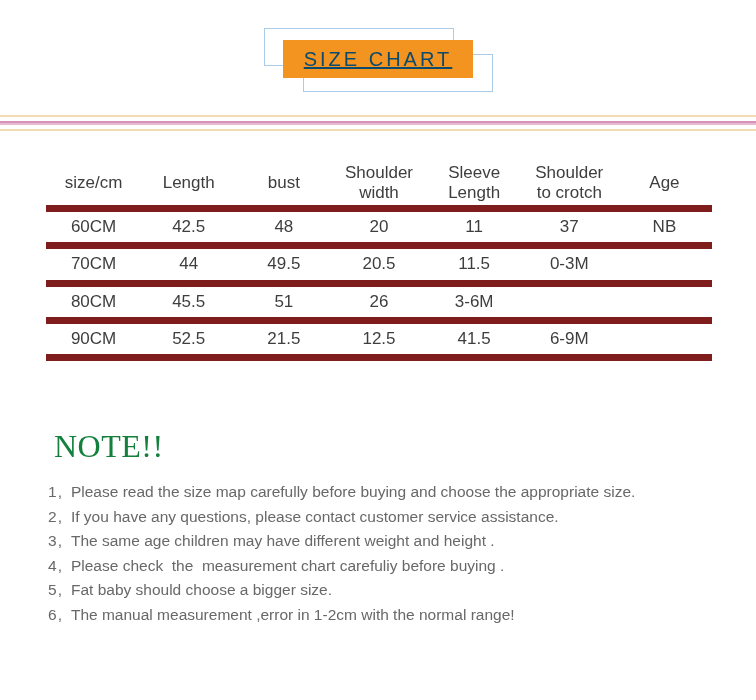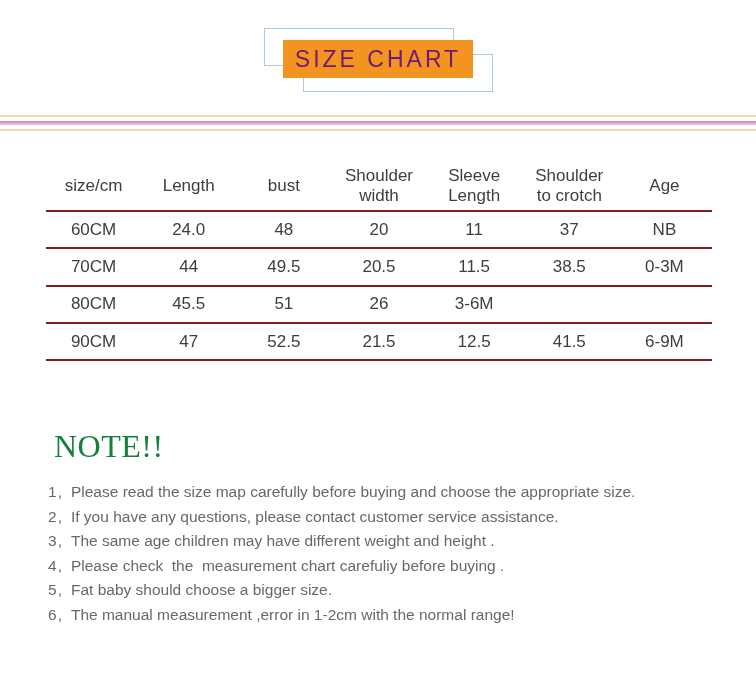--- a/index.html
+++ b/index.html
@@ -18,7 +18,7 @@
     background:#F2941F; z-index:2;
     display:flex; align-items:center; justify-content:center;
   }
-  .badge span { color:#701a75; font-size:23px; letter-spacing:3px; }
+  .badge span { color:#0c4a6e; font-size:20px; letter-spacing:3px;text-decoration:underline; }
 
   
   .stripe { position:absolute; left:0; width:756px; height:2px; }

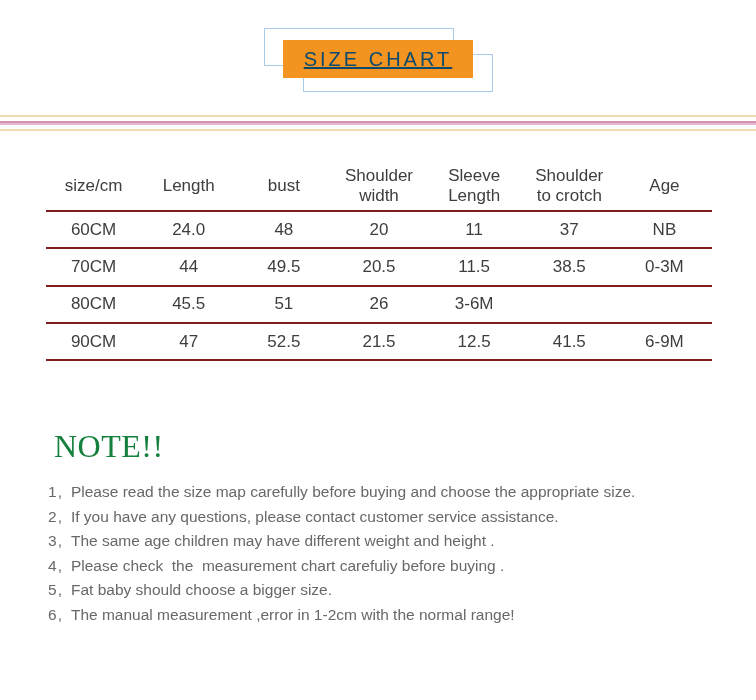--- a/index.html
+++ b/index.html
@@ -31,7 +31,7 @@
   .size-table { position:absolute; left:46px; top:161px; width:666px; }
   .trow {
     display:grid; grid-template-columns:repeat(7,1fr);
-    border-bottom:2px solid #7f1d1d; box-sizing:border-box;
+    border-bottom:7px solid #7f1d1d; box-sizing:border-box;
   }
   .trow.head { height:51px; }
   .trow.data { height:37.3px; }

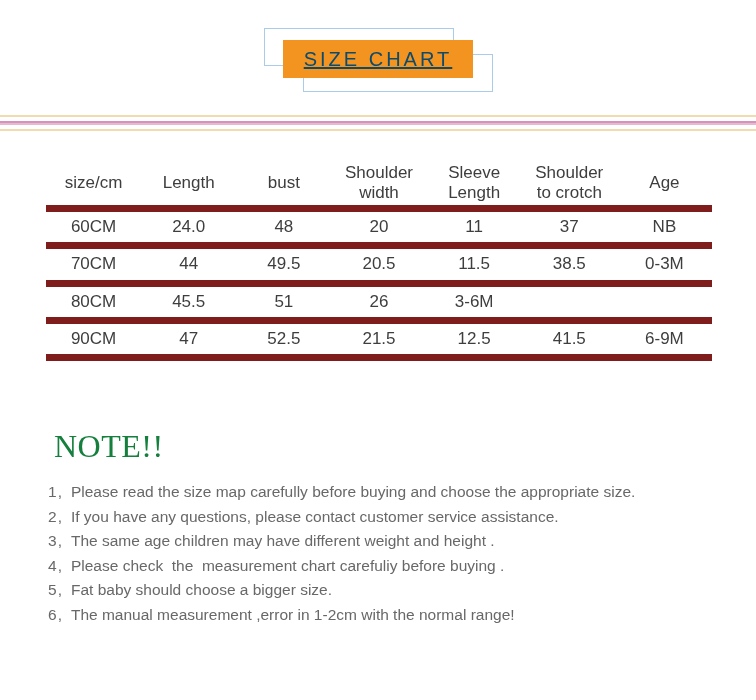--- a/index.html
+++ b/index.html
@@ -87,7 +87,7 @@
     </div>
     <div class="trow data">
       <div class="cell">60CM</div>
-      <div class="cell">24.0</div>
+      <div class="cell">42.5</div>
       <div class="cell">48</div>
       <div class="cell">20</div>
       <div class="cell">11</div>

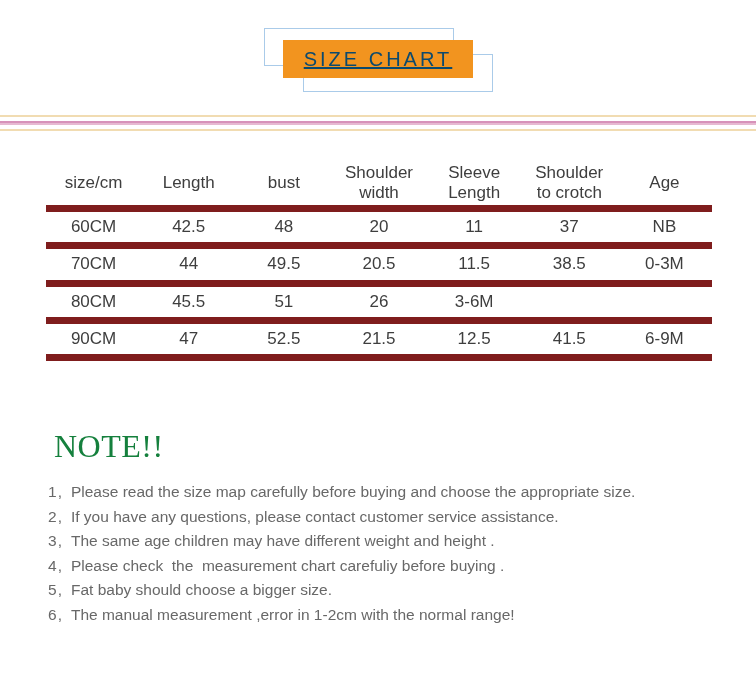--- a/index.html
+++ b/index.html
@@ -100,7 +100,6 @@
       <div class="cell">49.5</div>
       <div class="cell">20.5</div>
       <div class="cell">11.5</div>
-      <div class="cell">38.5</div>
       <div class="cell">0-3M</div>
     </div>
     <div class="trow data">

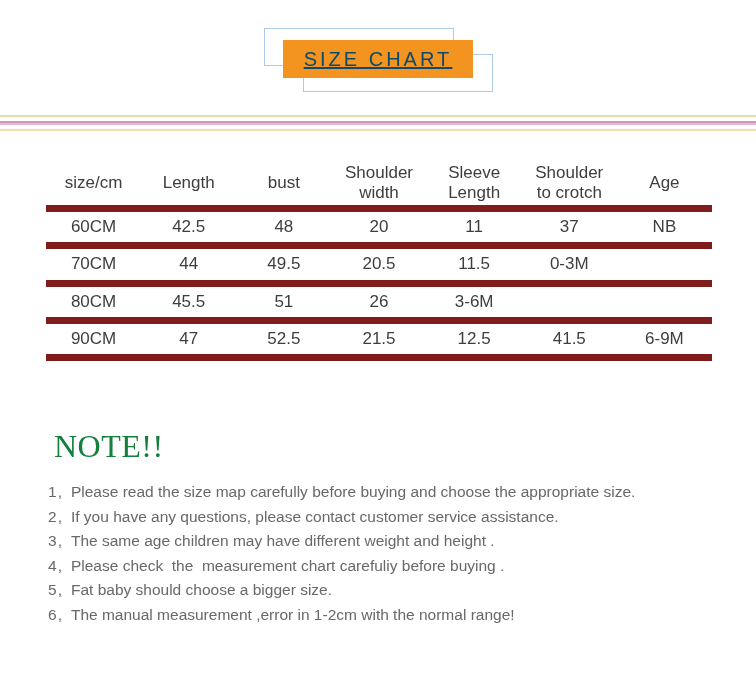--- a/index.html
+++ b/index.html
@@ -111,7 +111,6 @@
     </div>
     <div class="trow data">
       <div class="cell">90CM</div>
-      <div class="cell">47</div>
       <div class="cell">52.5</div>
       <div class="cell">21.5</div>
       <div class="cell">12.5</div>

